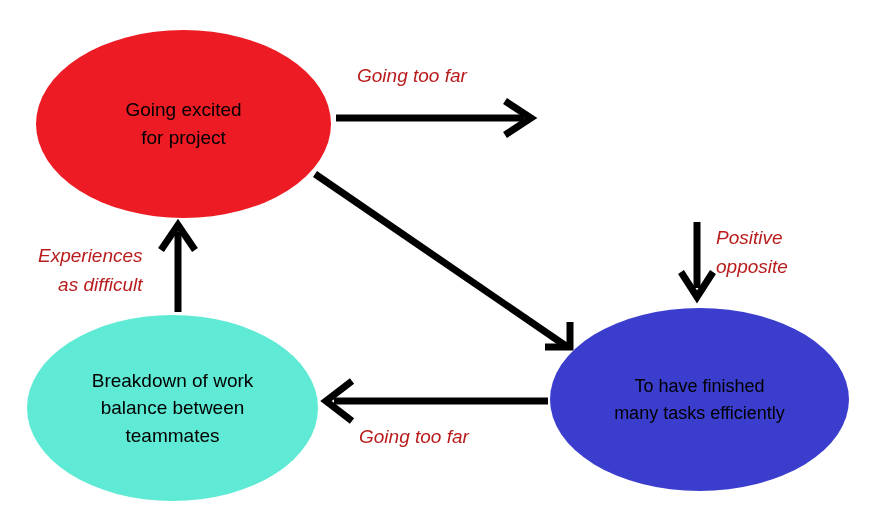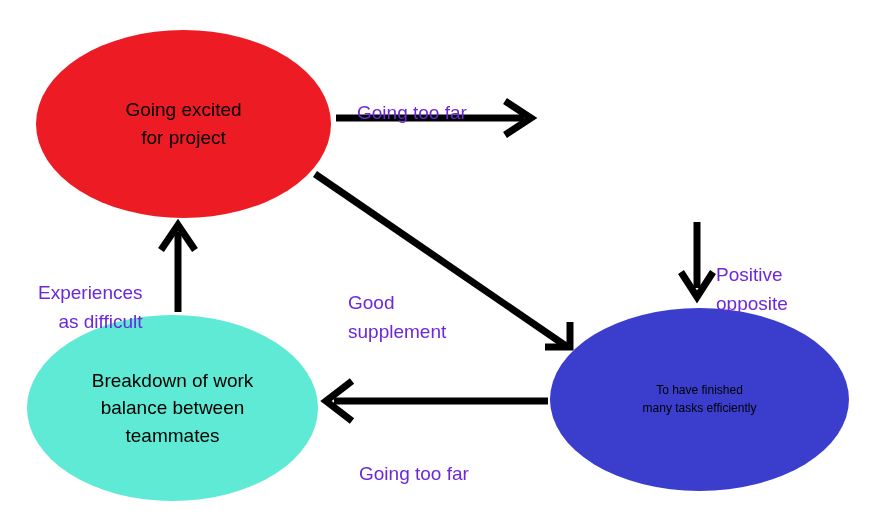--- a/index.html
+++ b/index.html
@@ -49,12 +49,12 @@
 
   .edge-label {
     position: absolute;
+    font-style: italic;
     font-size: 19px;
-    color: #6d28d9;
+    color: #b91c1c;
     line-height: 1.5;
     white-space: pre-line;
     z-index: 3;
-    margin-top: 37px;
   }
   #label-top-going    { left: 357px; top: 62px; }
   #label-positive     { left: 716px; top: 224px; }

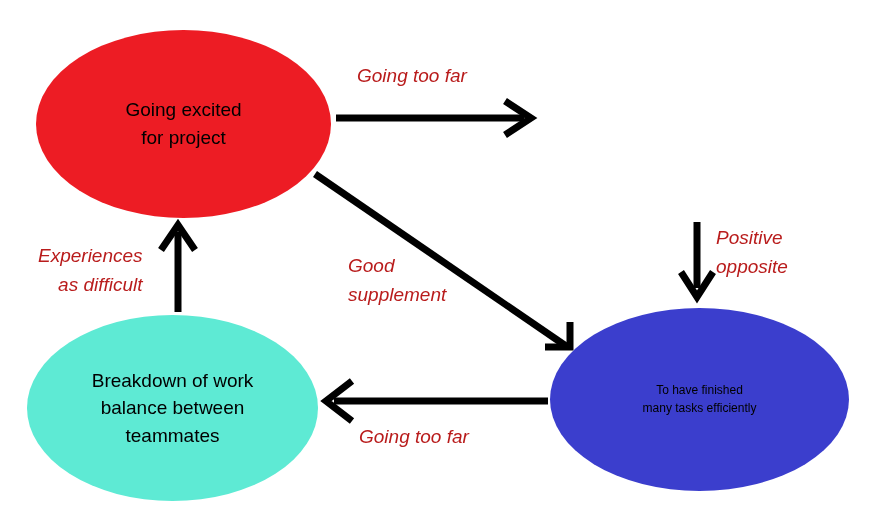--- a/index.html
+++ b/index.html
@@ -117,8 +117,6 @@
   <div class="edge-label" id="label-positive">Positive
 opposite</div>
 
-  <div class="edge-label" id="label-supplement">Good
-supplement</div>
 
   <div class="edge-label" id="label-bottom-going">Going too far</div>
 

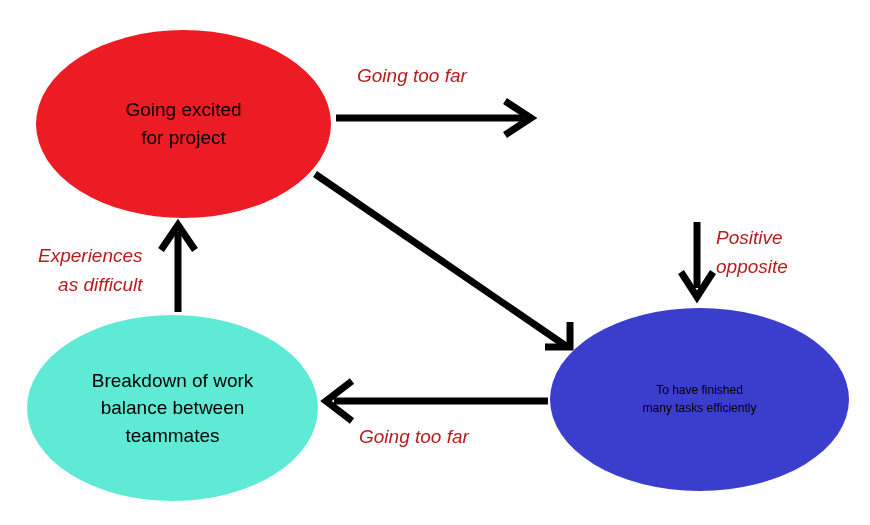--- a/index.html
+++ b/index.html
@@ -45,7 +45,7 @@
   #node-green  { left: 537px; top: 33px;  width: 297px; height: 184px; background: #22B14C; }
   #node-yellow { left: 27px;  top: 315px; width: 291px; height: 186px; background: #5eead4; }
   #node-blue   { left: 550px; top: 308px; width: 299px; height: 183px; background: #3B3ECD; }
-  #node-blue .node-label { font-size: 12px; }
+  #node-blue .node-label { font-size: 18px; }
 
   .edge-label {
     position: absolute;

